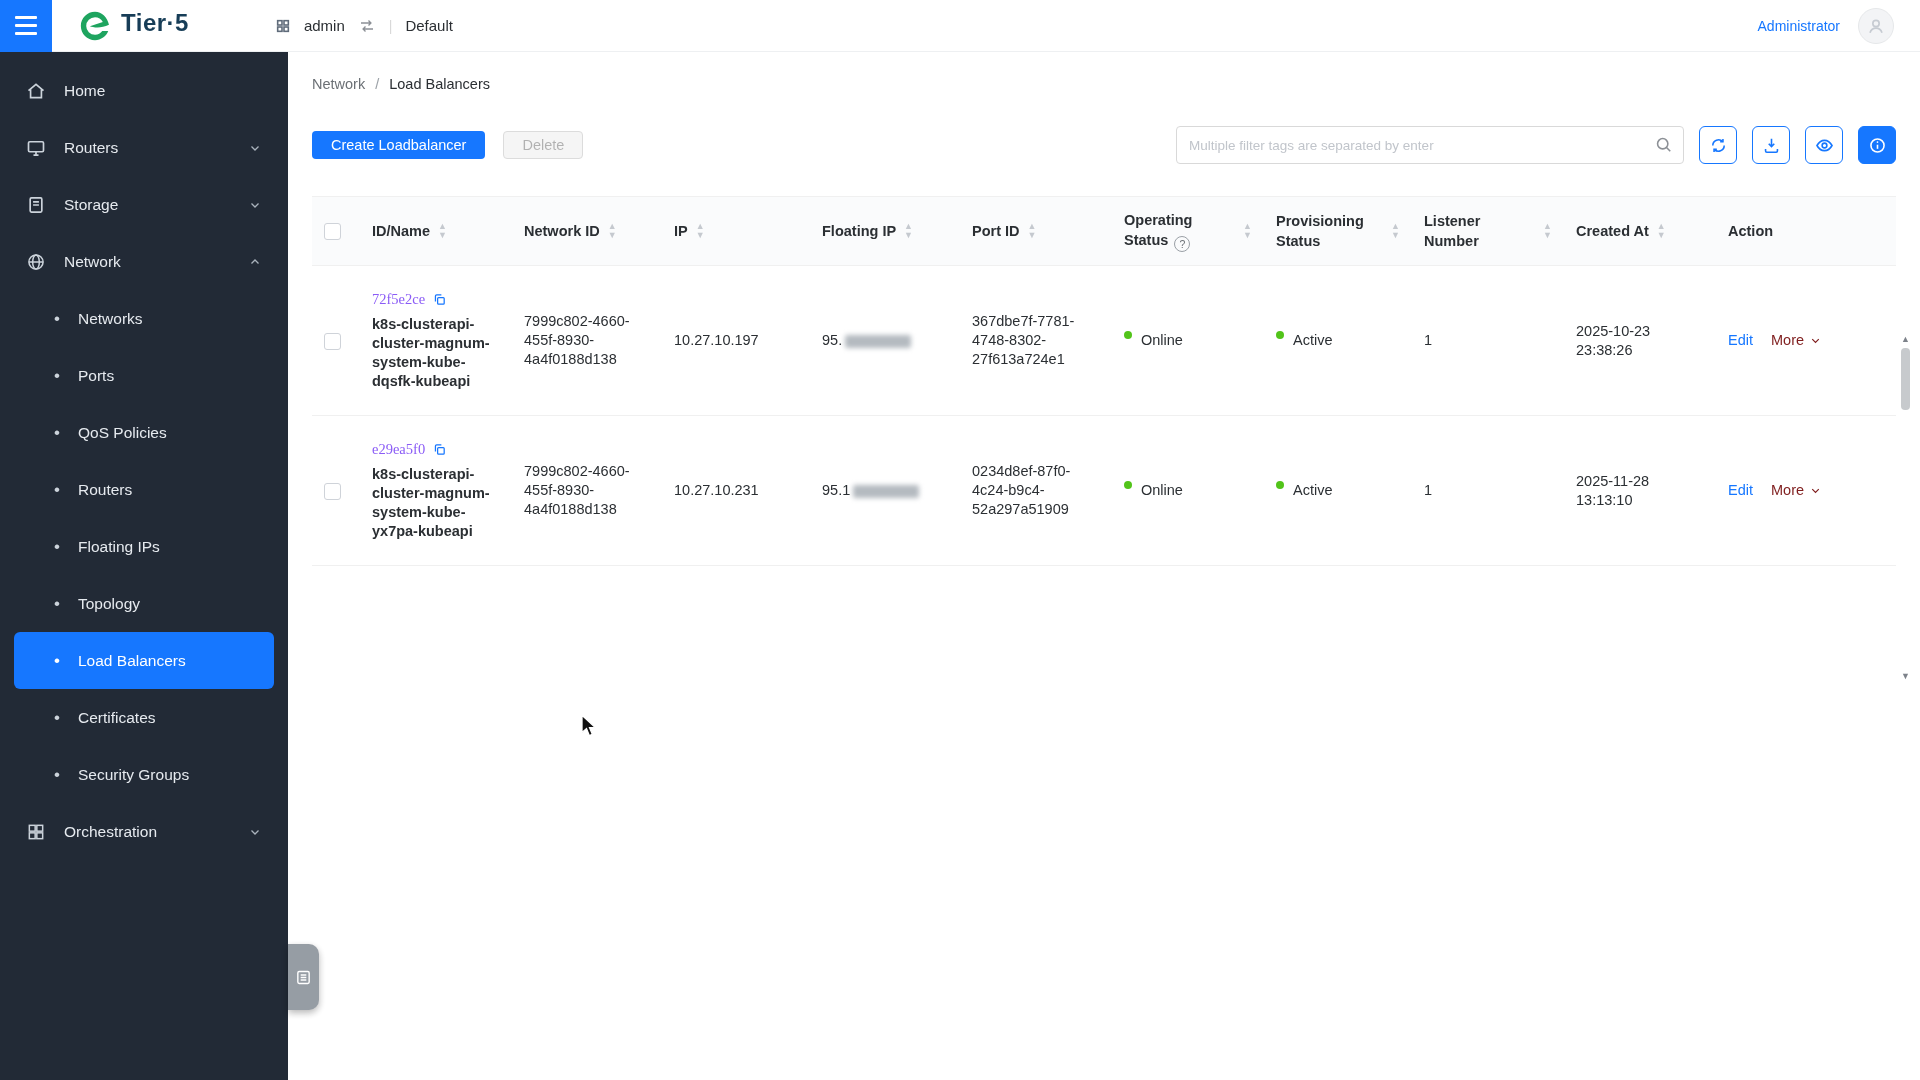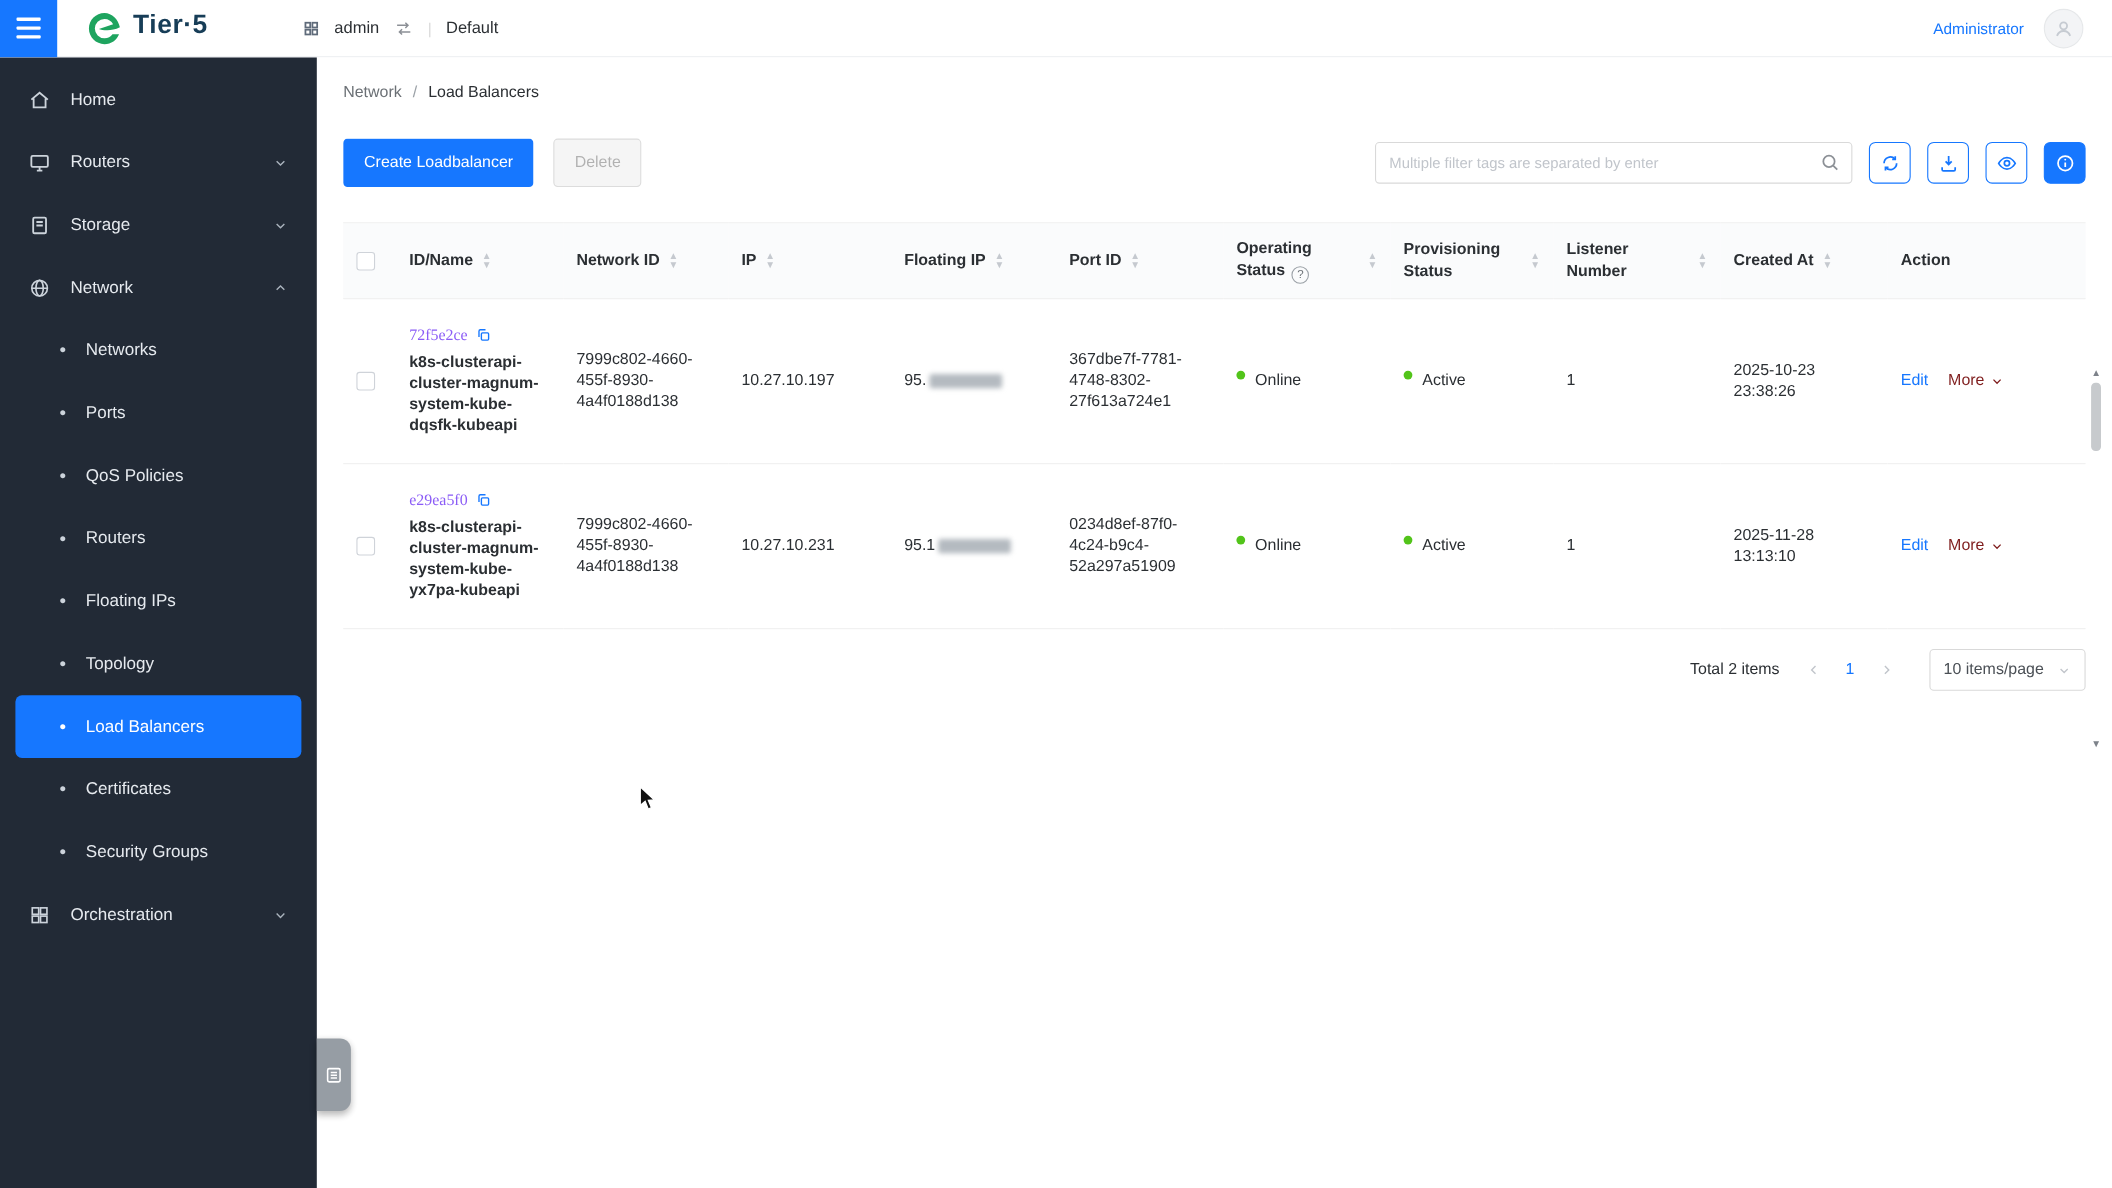--- a/index.html
+++ b/index.html
@@ -60,7 +60,7 @@
 
   .toolbar { display: flex; align-items: center; margin-top: 34px; }
   .btn {
-    height: 44px; border-radius: 4px; font-size: 14.5px; padding: 0 18px;
+    height: 28px; border-radius: 4px; font-size: 14.5px; padding: 0 18px;
     border: 1px solid transparent; cursor: pointer;
     font-family: "Liberation Sans", sans-serif;
   }

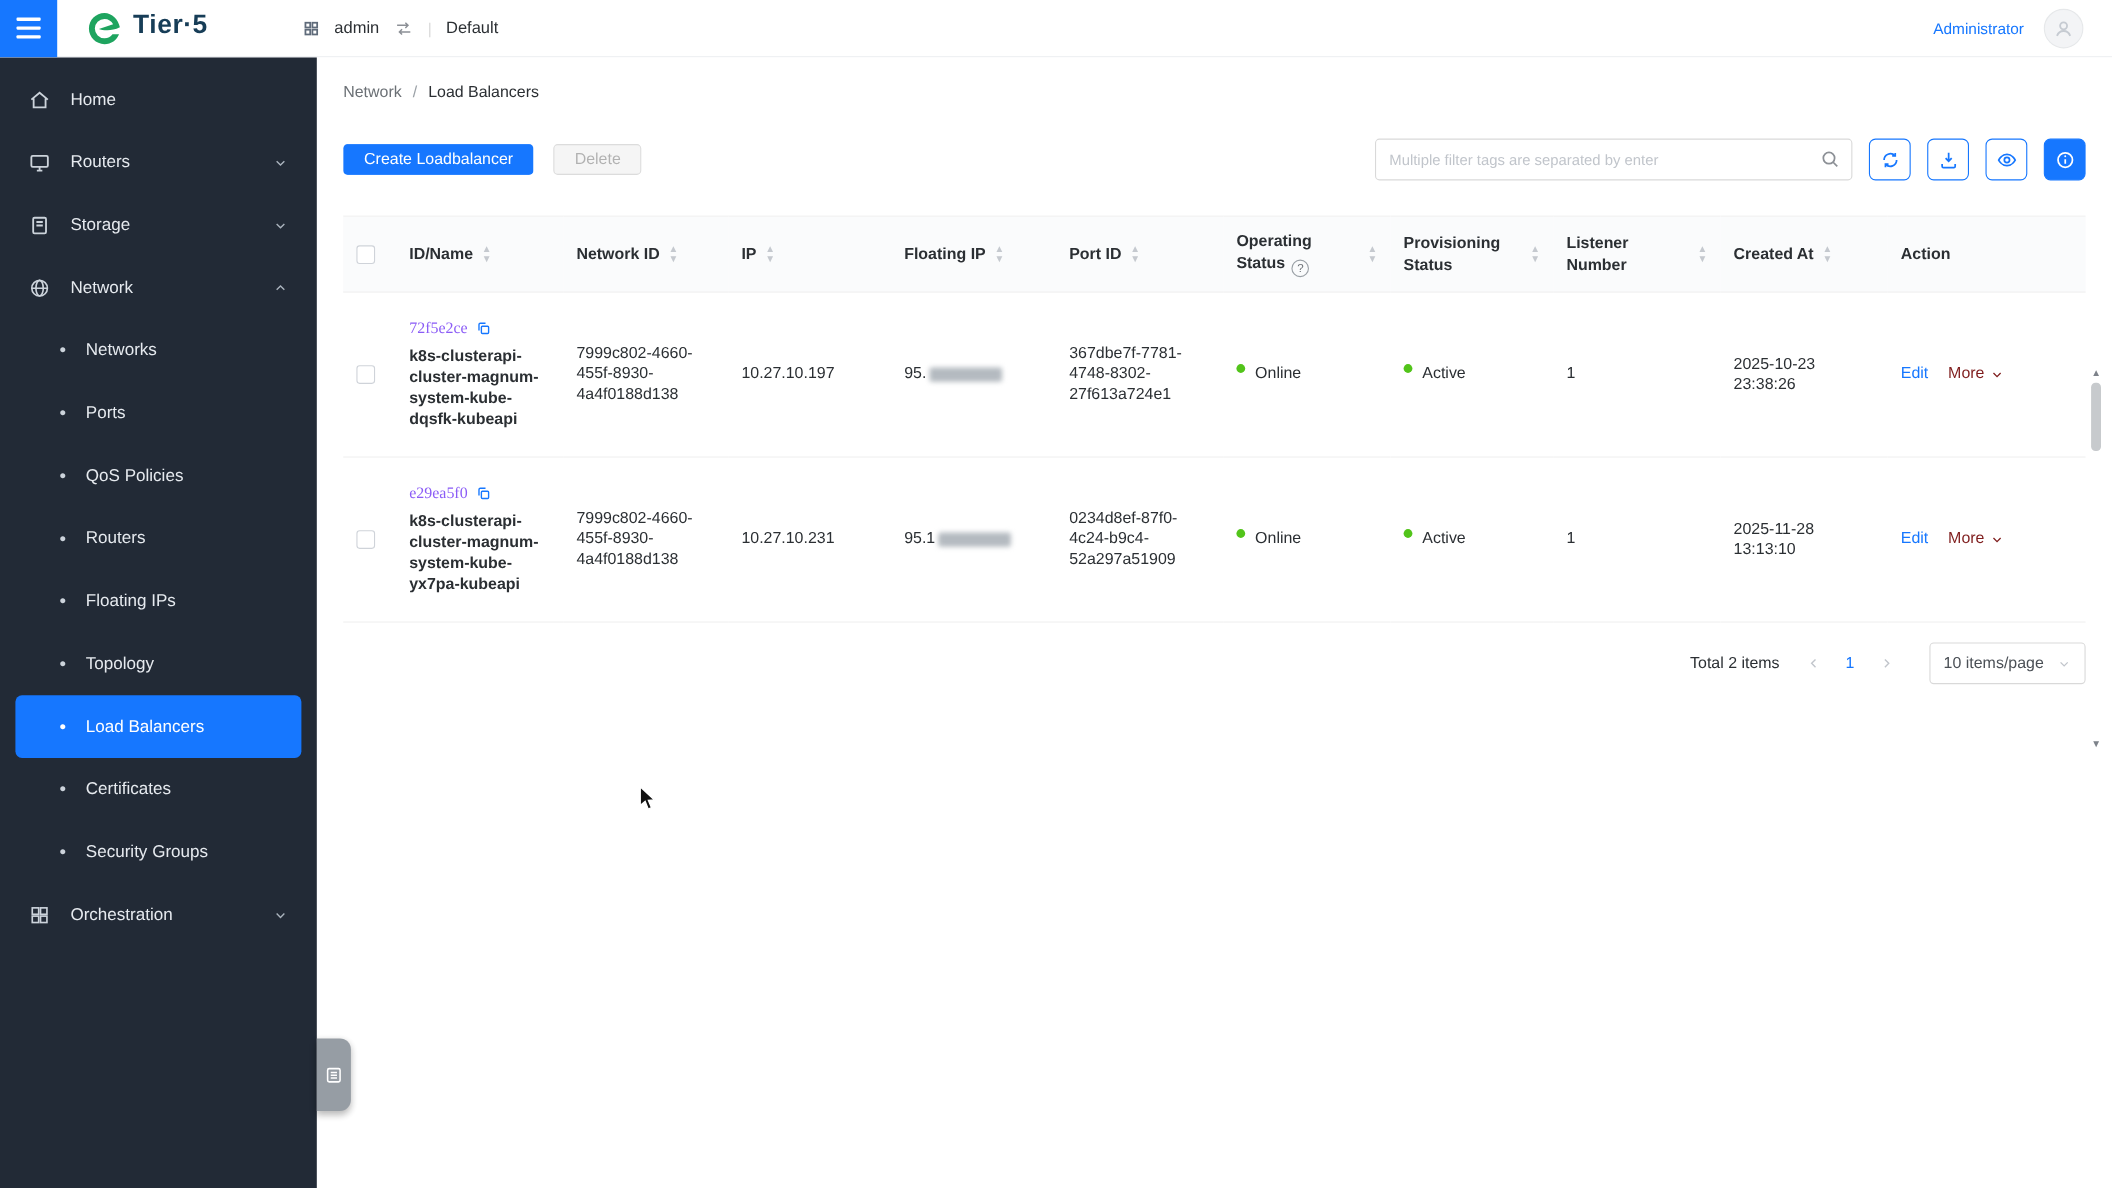--- a/index.html
+++ b/index.html
@@ -67,7 +67,7 @@
   .btn-primary { background: #1677ff; color: #fff; }
   .btn-disabled { background: #f5f5f5; color: rgba(0,0,0,.28); border-color: #dcdcdc; margin-left: 18px; cursor: not-allowed; }
   .toolbar-spacer { flex: 1; }
-  .filter { position: relative; width: 434px; height: 38px; }
+  .filter { position: relative; width: 508px; height: 38px; }
   .filter input {
     width: 100%; height: 100%; border: 1px solid #d9d9d9; border-radius: 4px;
     padding: 0 40px 0 12px; font-size: 13.5px; color: #262626; outline: none;

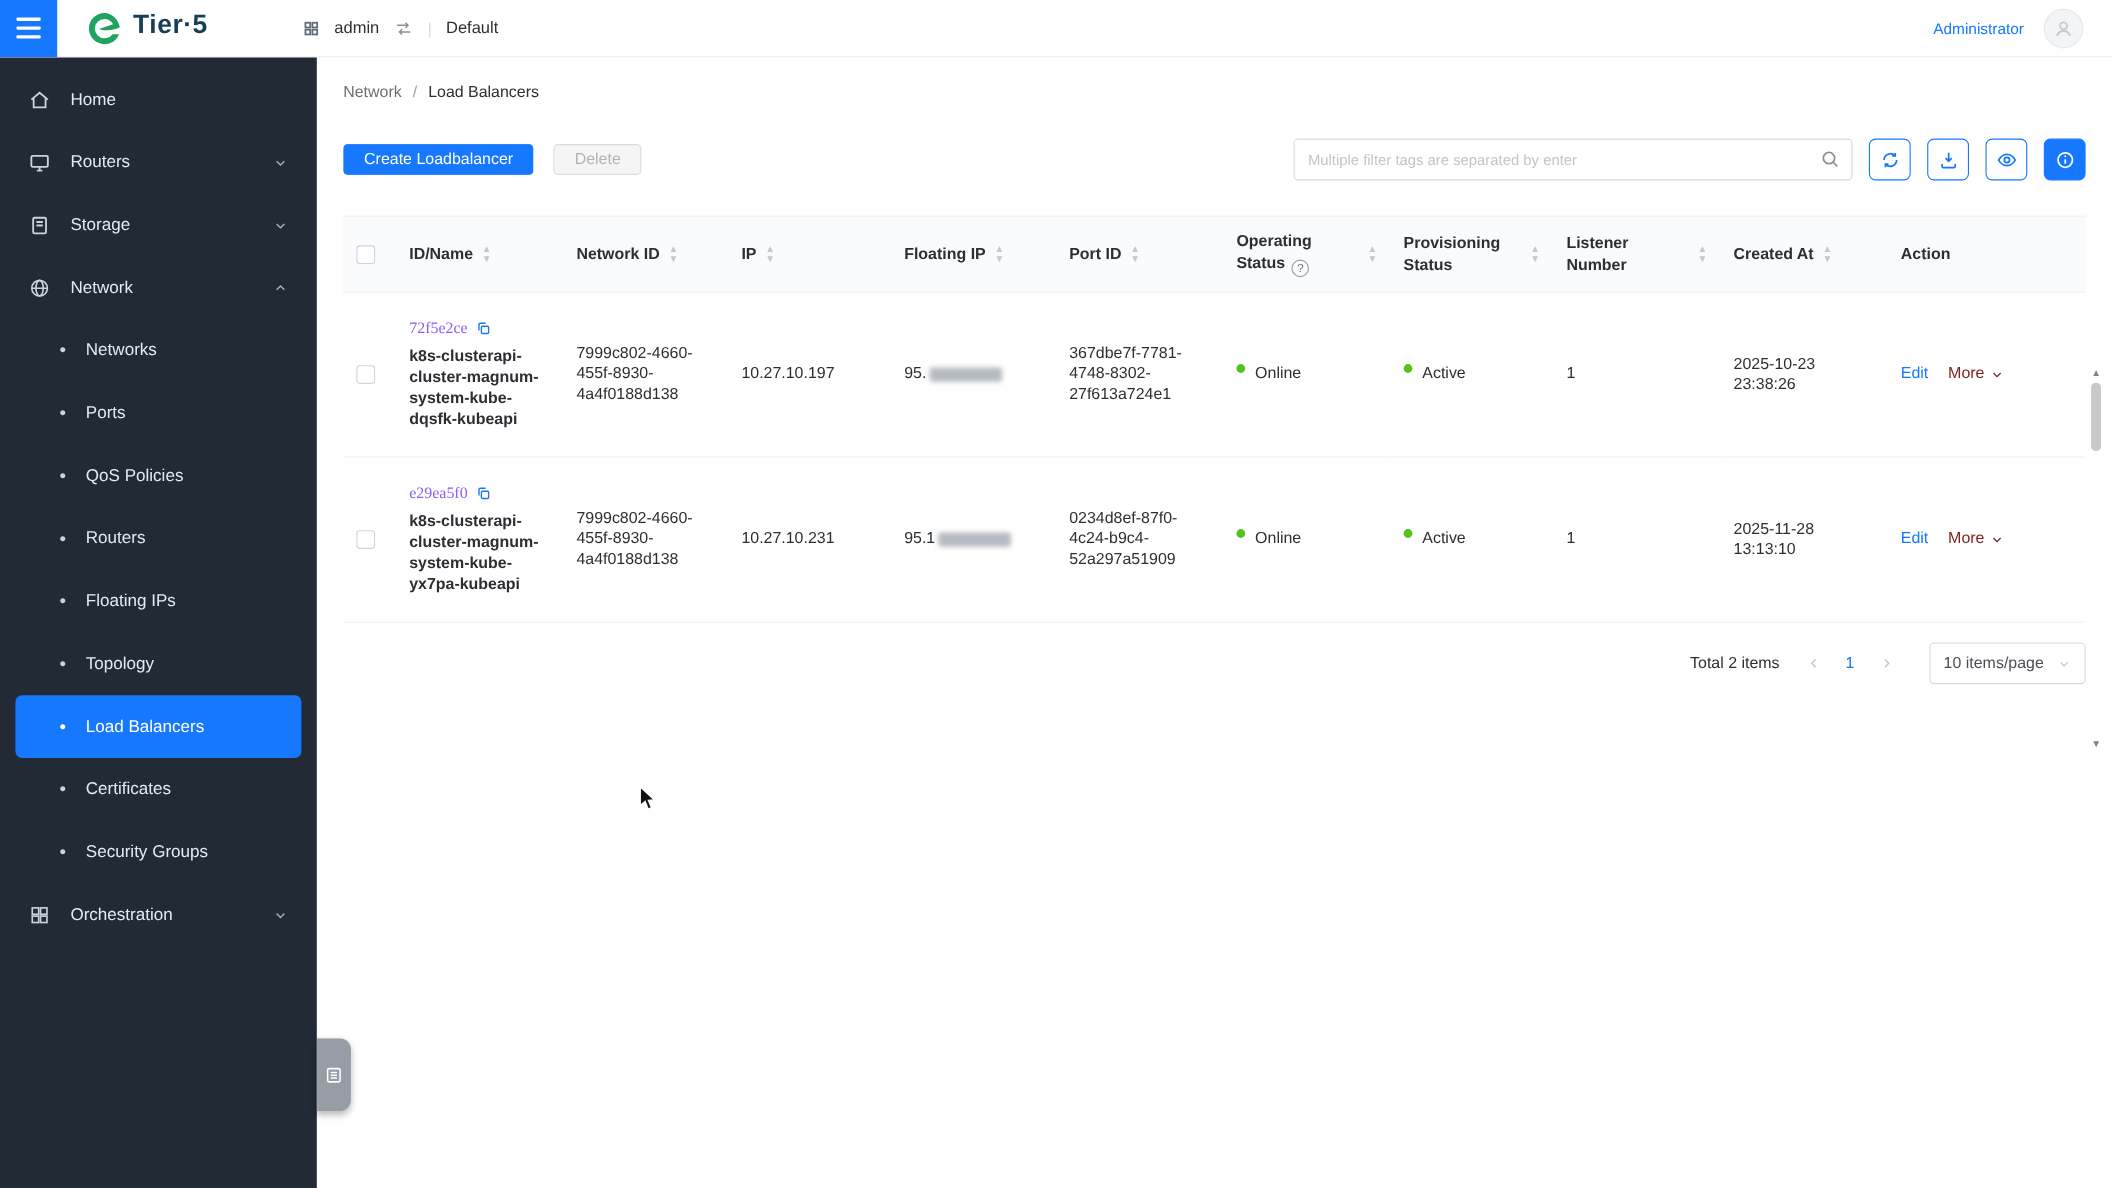--- a/index.html
+++ b/index.html
@@ -551,28 +551,6 @@
     </tbody>
   </table>
 
-  <div class="table-footer">
-    <span class="total-text">Total 2 items</span>
-    <span class="pg-arrow">
-      <svg width="14" height="14" viewBox="0 0 24 24" fill="none" stroke="currentColor" stroke-width="2.2">
-          <polyline points="14.5,6 8.5,12 14.5,18"></polyline>
-        </svg>
-    </span>
-    <span class="pg-num">1</span>
-    <span class="pg-arrow">
-      <svg width="14" height="14" viewBox="0 0 24 24" fill="none" stroke="currentColor" stroke-width="2.2">
-          <polyline points="9.5,6 15.5,12 9.5,18"></polyline>
-        </svg>
-    </span>
-    <span class="page-size">
-      <span>10 items/page</span>
-      <span class="chev">
-        <svg width="13" height="13" viewBox="0 0 24 24" fill="none" stroke="currentColor" stroke-width="2.2">
-            <polyline points="6,9.5 12,15.5 18,9.5"></polyline>
-          </svg>
-      </span>
-    </span>
-  </div>
 
   <div class="vscroll">
     <span class="arrow">▲</span>

